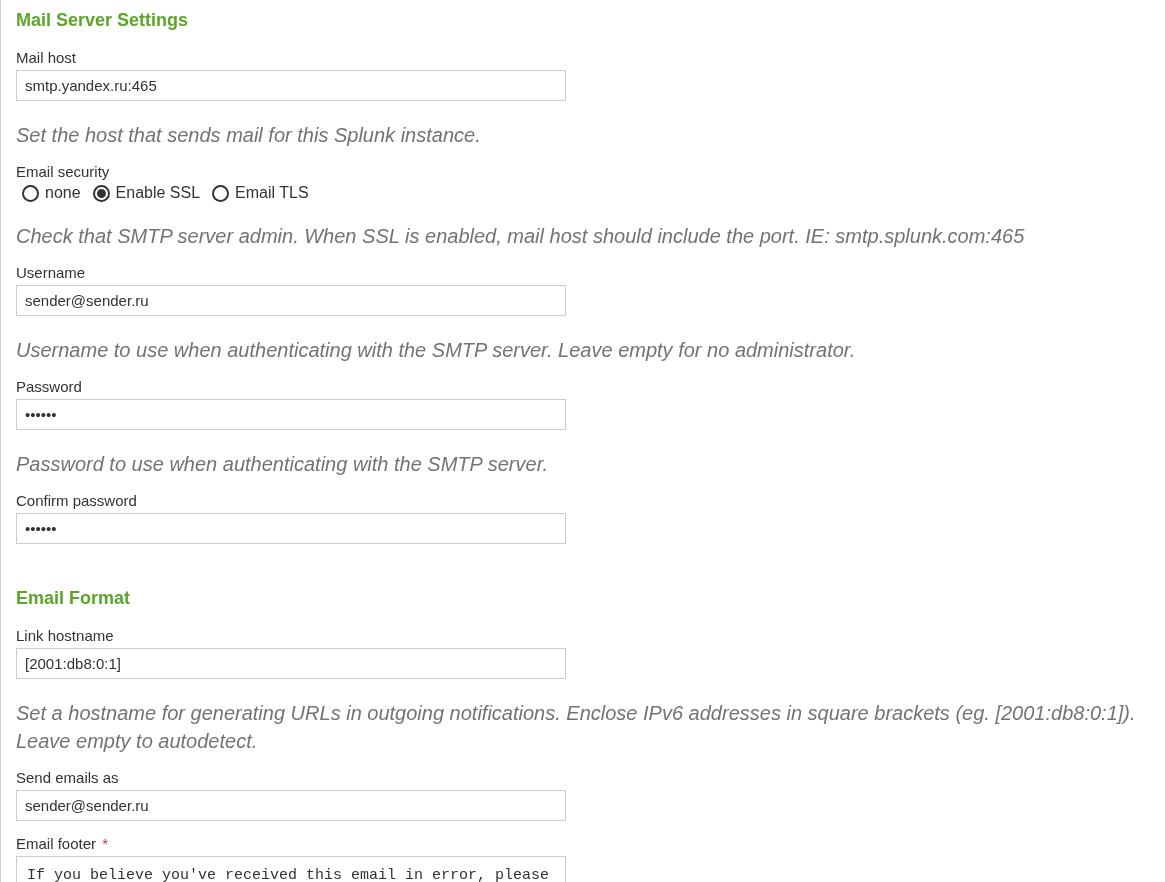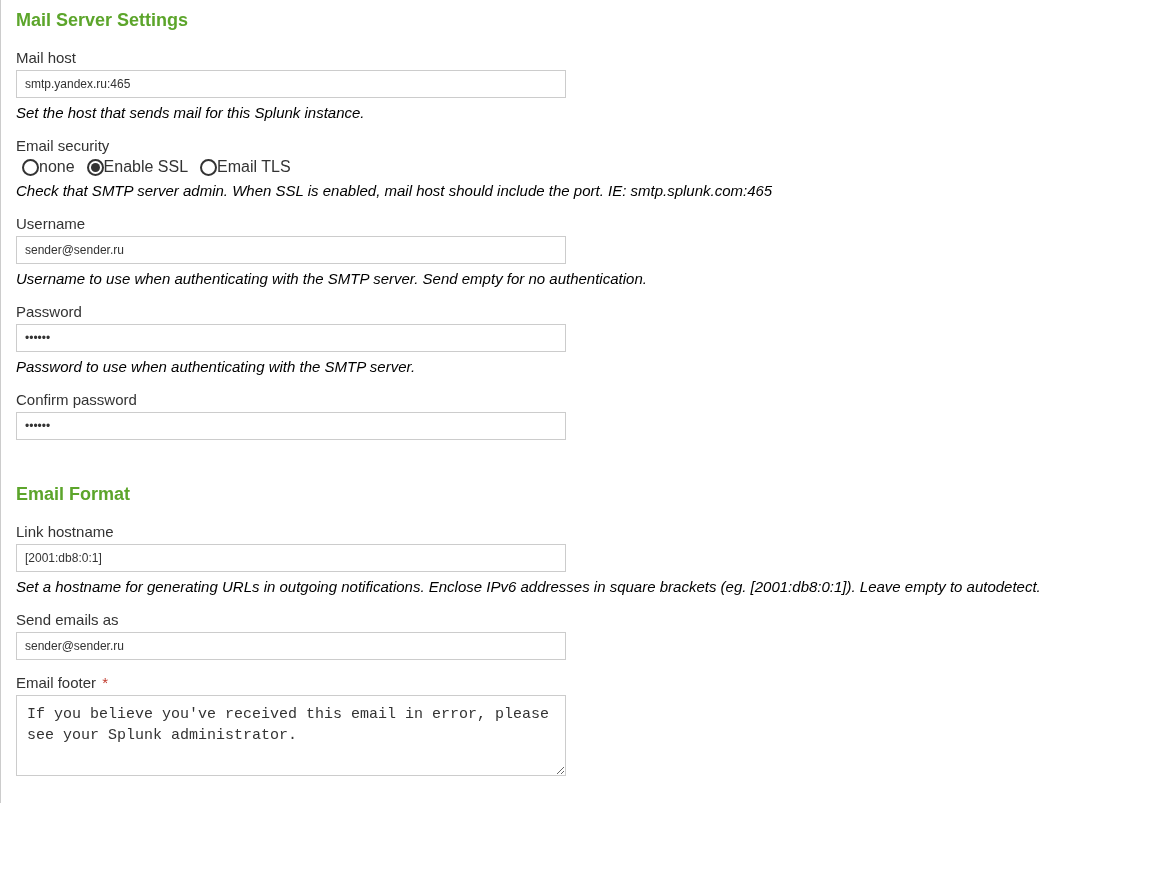--- a/index.html
+++ b/index.html
@@ -41,7 +41,7 @@
       width: 550px;
       padding: 6px 8px;
       border: 1px solid #ccc;
-      font-size: 12px;
+      font-size: 15px;
       color: #333;
       font-family: Arial, Helvetica, sans-serif;
       background: #fff;

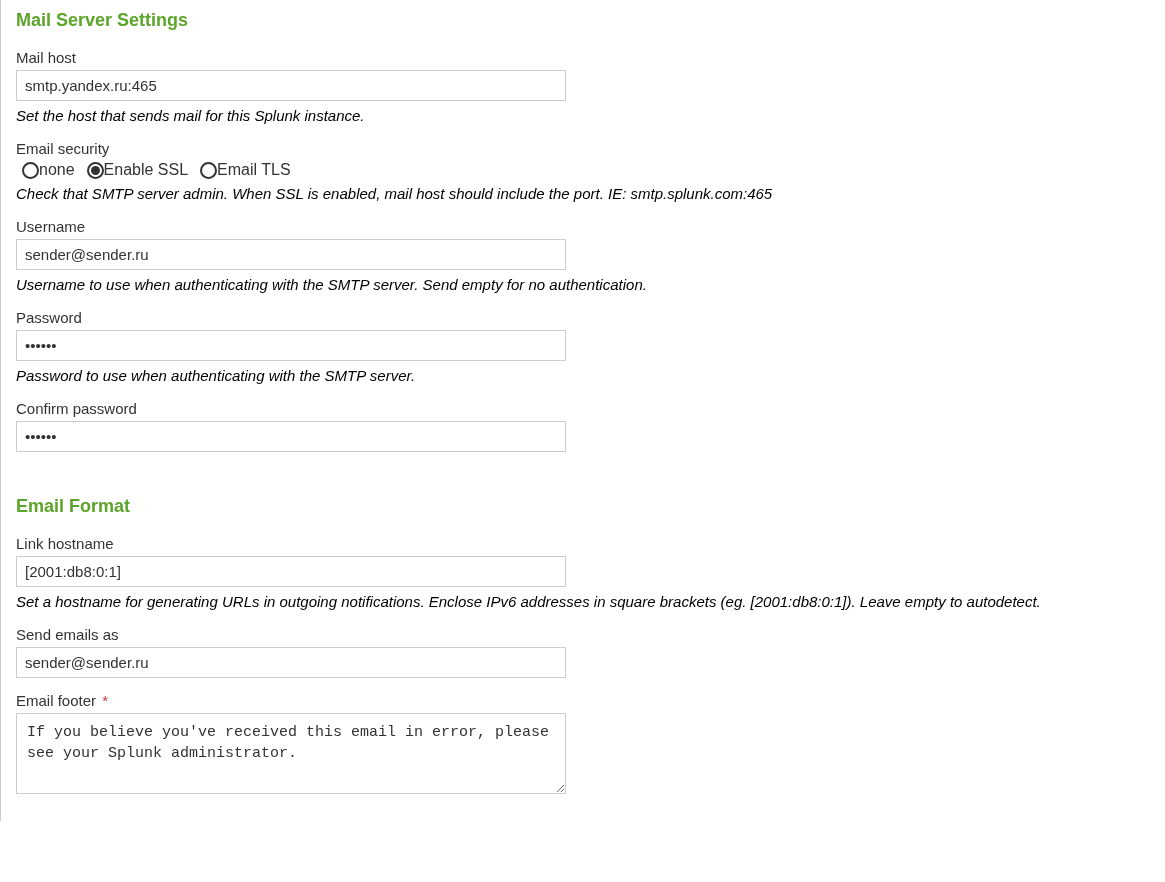--- a/index.html
+++ b/index.html
@@ -47,10 +47,10 @@
       background: #fff;
     }
     .helper-text {
-      color: #000000;
+      color: #737373;
       font-style: italic;
-      font-size: 15px;
-      margin-top: 4px;
+      font-size: 20px;
+      margin-top: 20px;
       line-height: 1.4;
     }
     .radio-group {

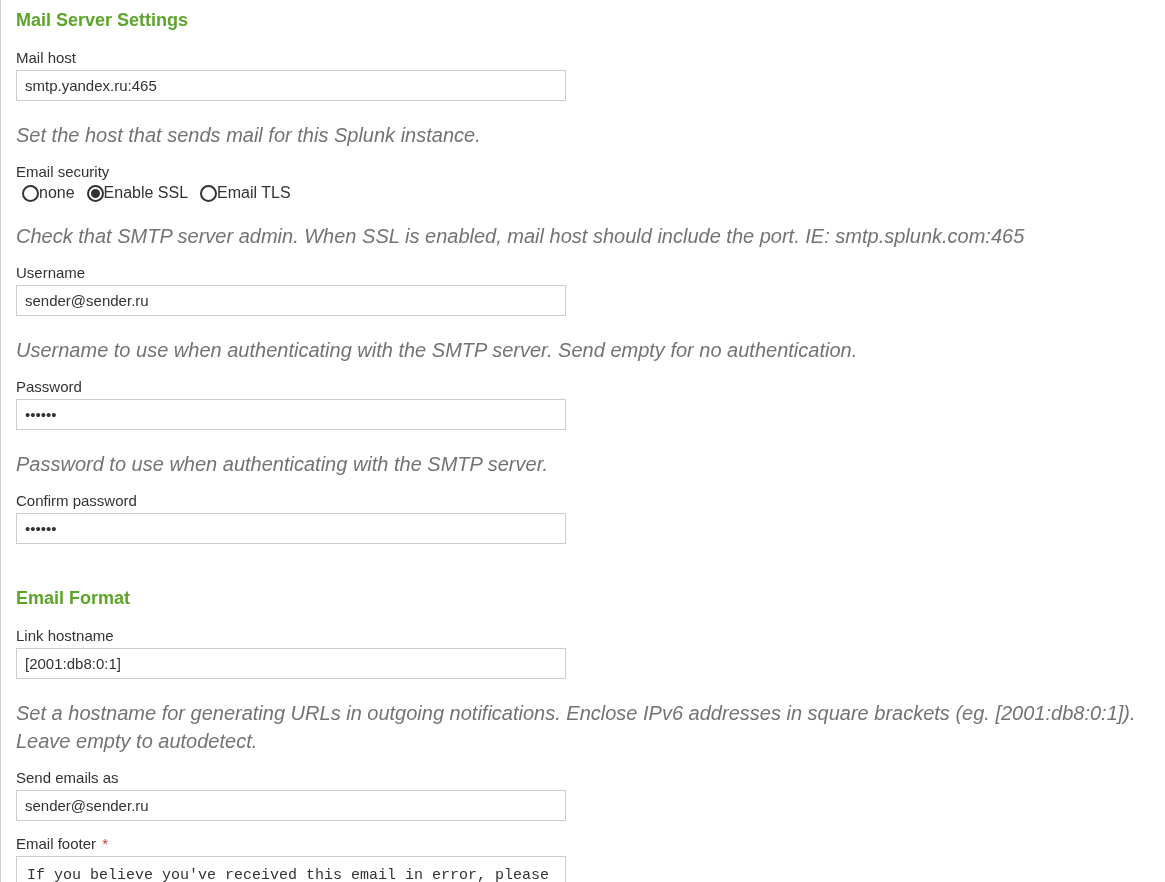--- a/index.html
+++ b/index.html
@@ -63,6 +63,7 @@
     .radio-wrapper {
       display: inline-flex;
       align-items: flex-end;
+      gap: 6px;
       margin-right: 6px;
     }
     .radio-circle {

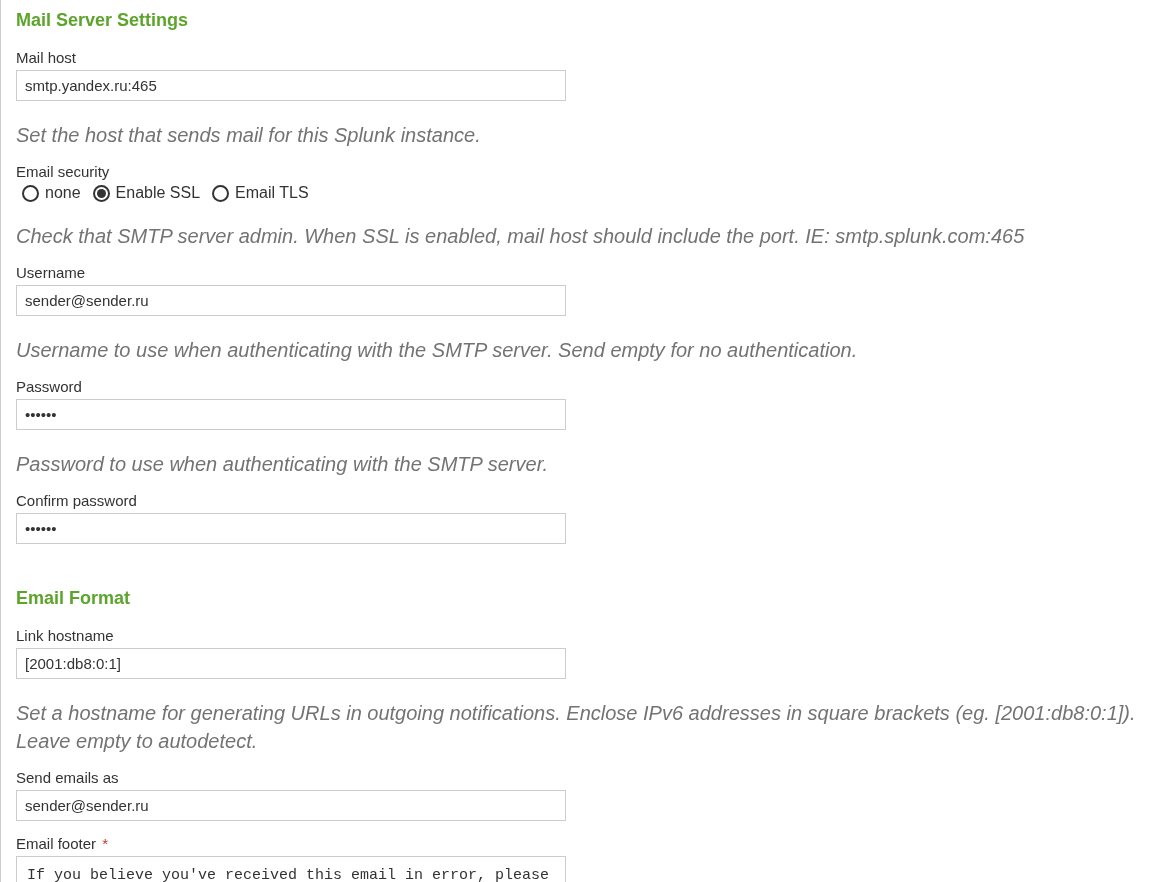--- a/index.html
+++ b/index.html
@@ -140,7 +140,7 @@
   <div class="field-group">
     <label class="field-label">Username</label>
     <input type="text" class="text-input" value="sender@sender.ru" style="">
-    <div class="helper-text">Username to use when authenticating with the SMTP server. Send empty for no authentication.</div>
+    <div class="helper-text">Username to use when authenticating with the SMTP server. Leave empty for no administrator.</div>
   </div>
 
   <div class="field-group">

